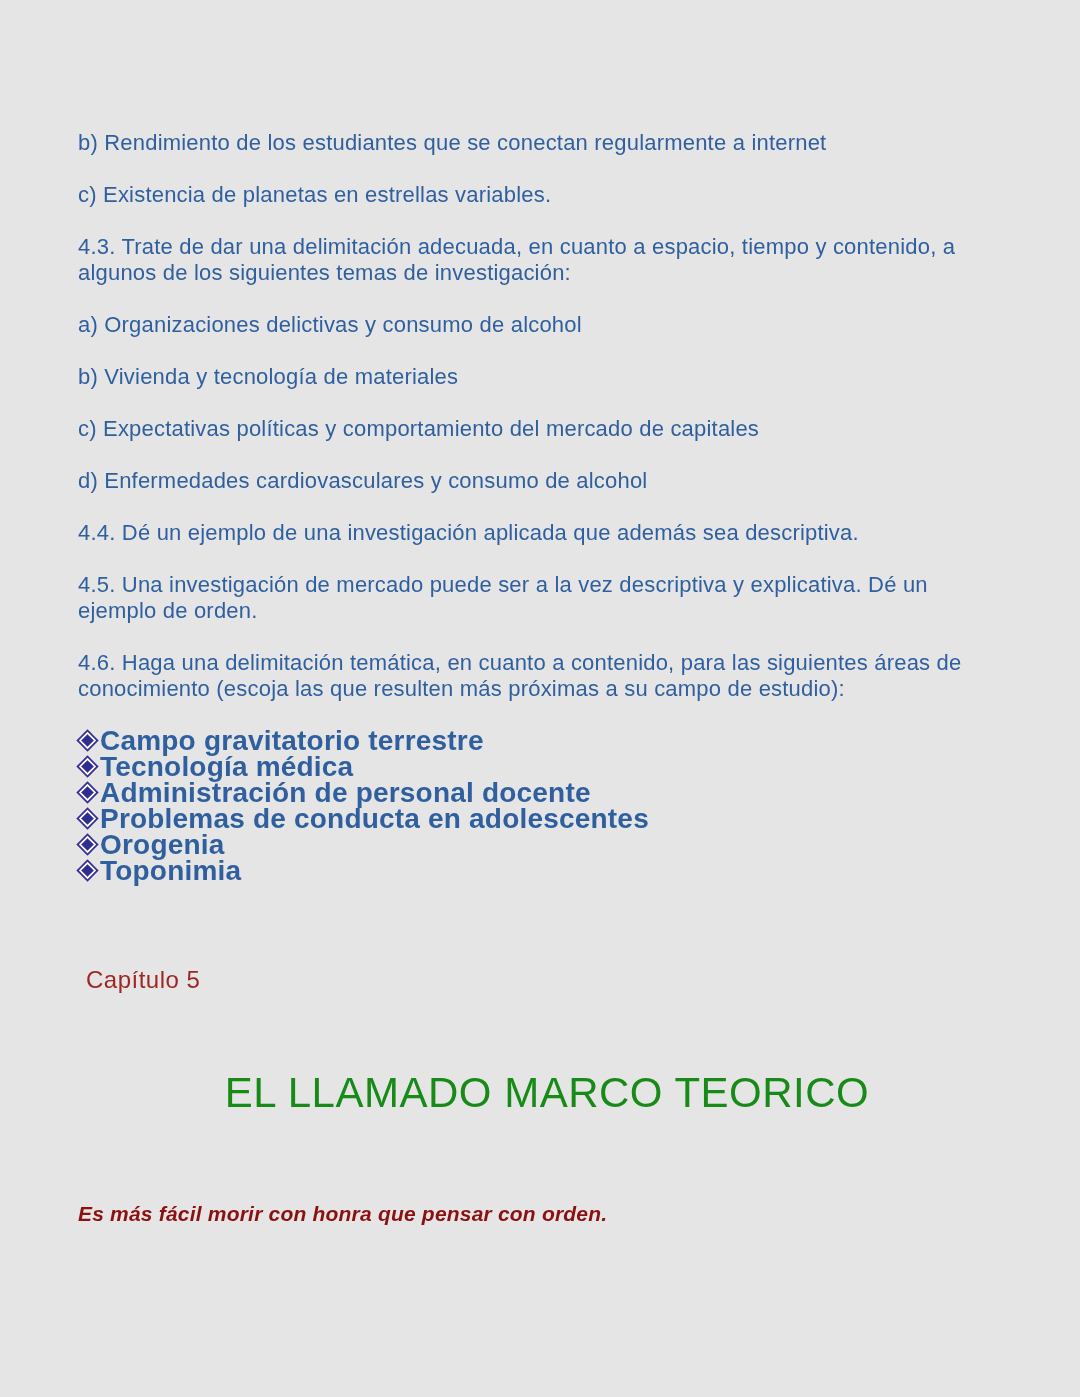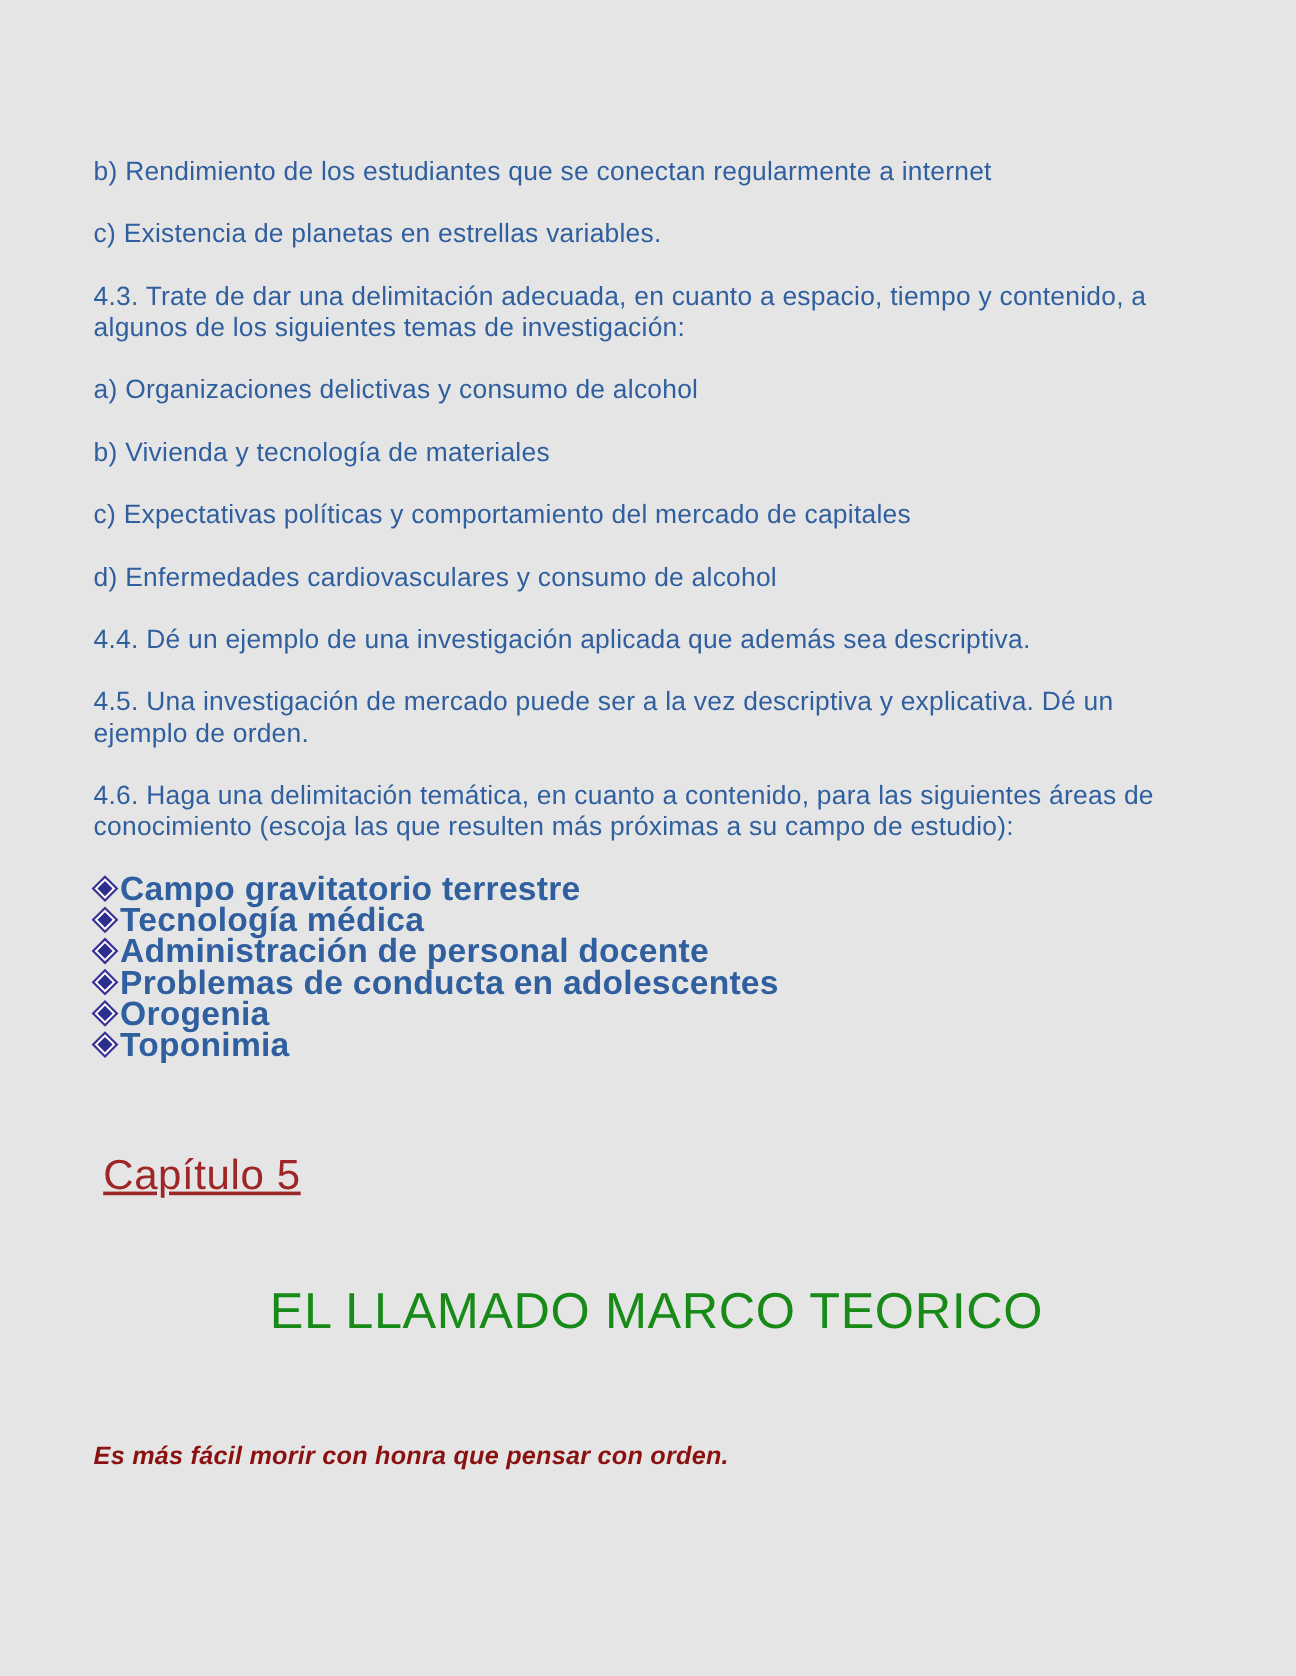--- a/index.html
+++ b/index.html
@@ -51,12 +51,11 @@
   }
   h2.chapter-label {
     margin: 76px 0 0 8px;
-    font-size: 35px;
+    font-size: 24px;
     font-weight: 400;
     line-height: 40px;
     color: #9e2626;
     letter-spacing: 0.5px;
-    text-decoration: underline;
   }
   h1.chapter-title {
     margin: 68px 0 0 0;

